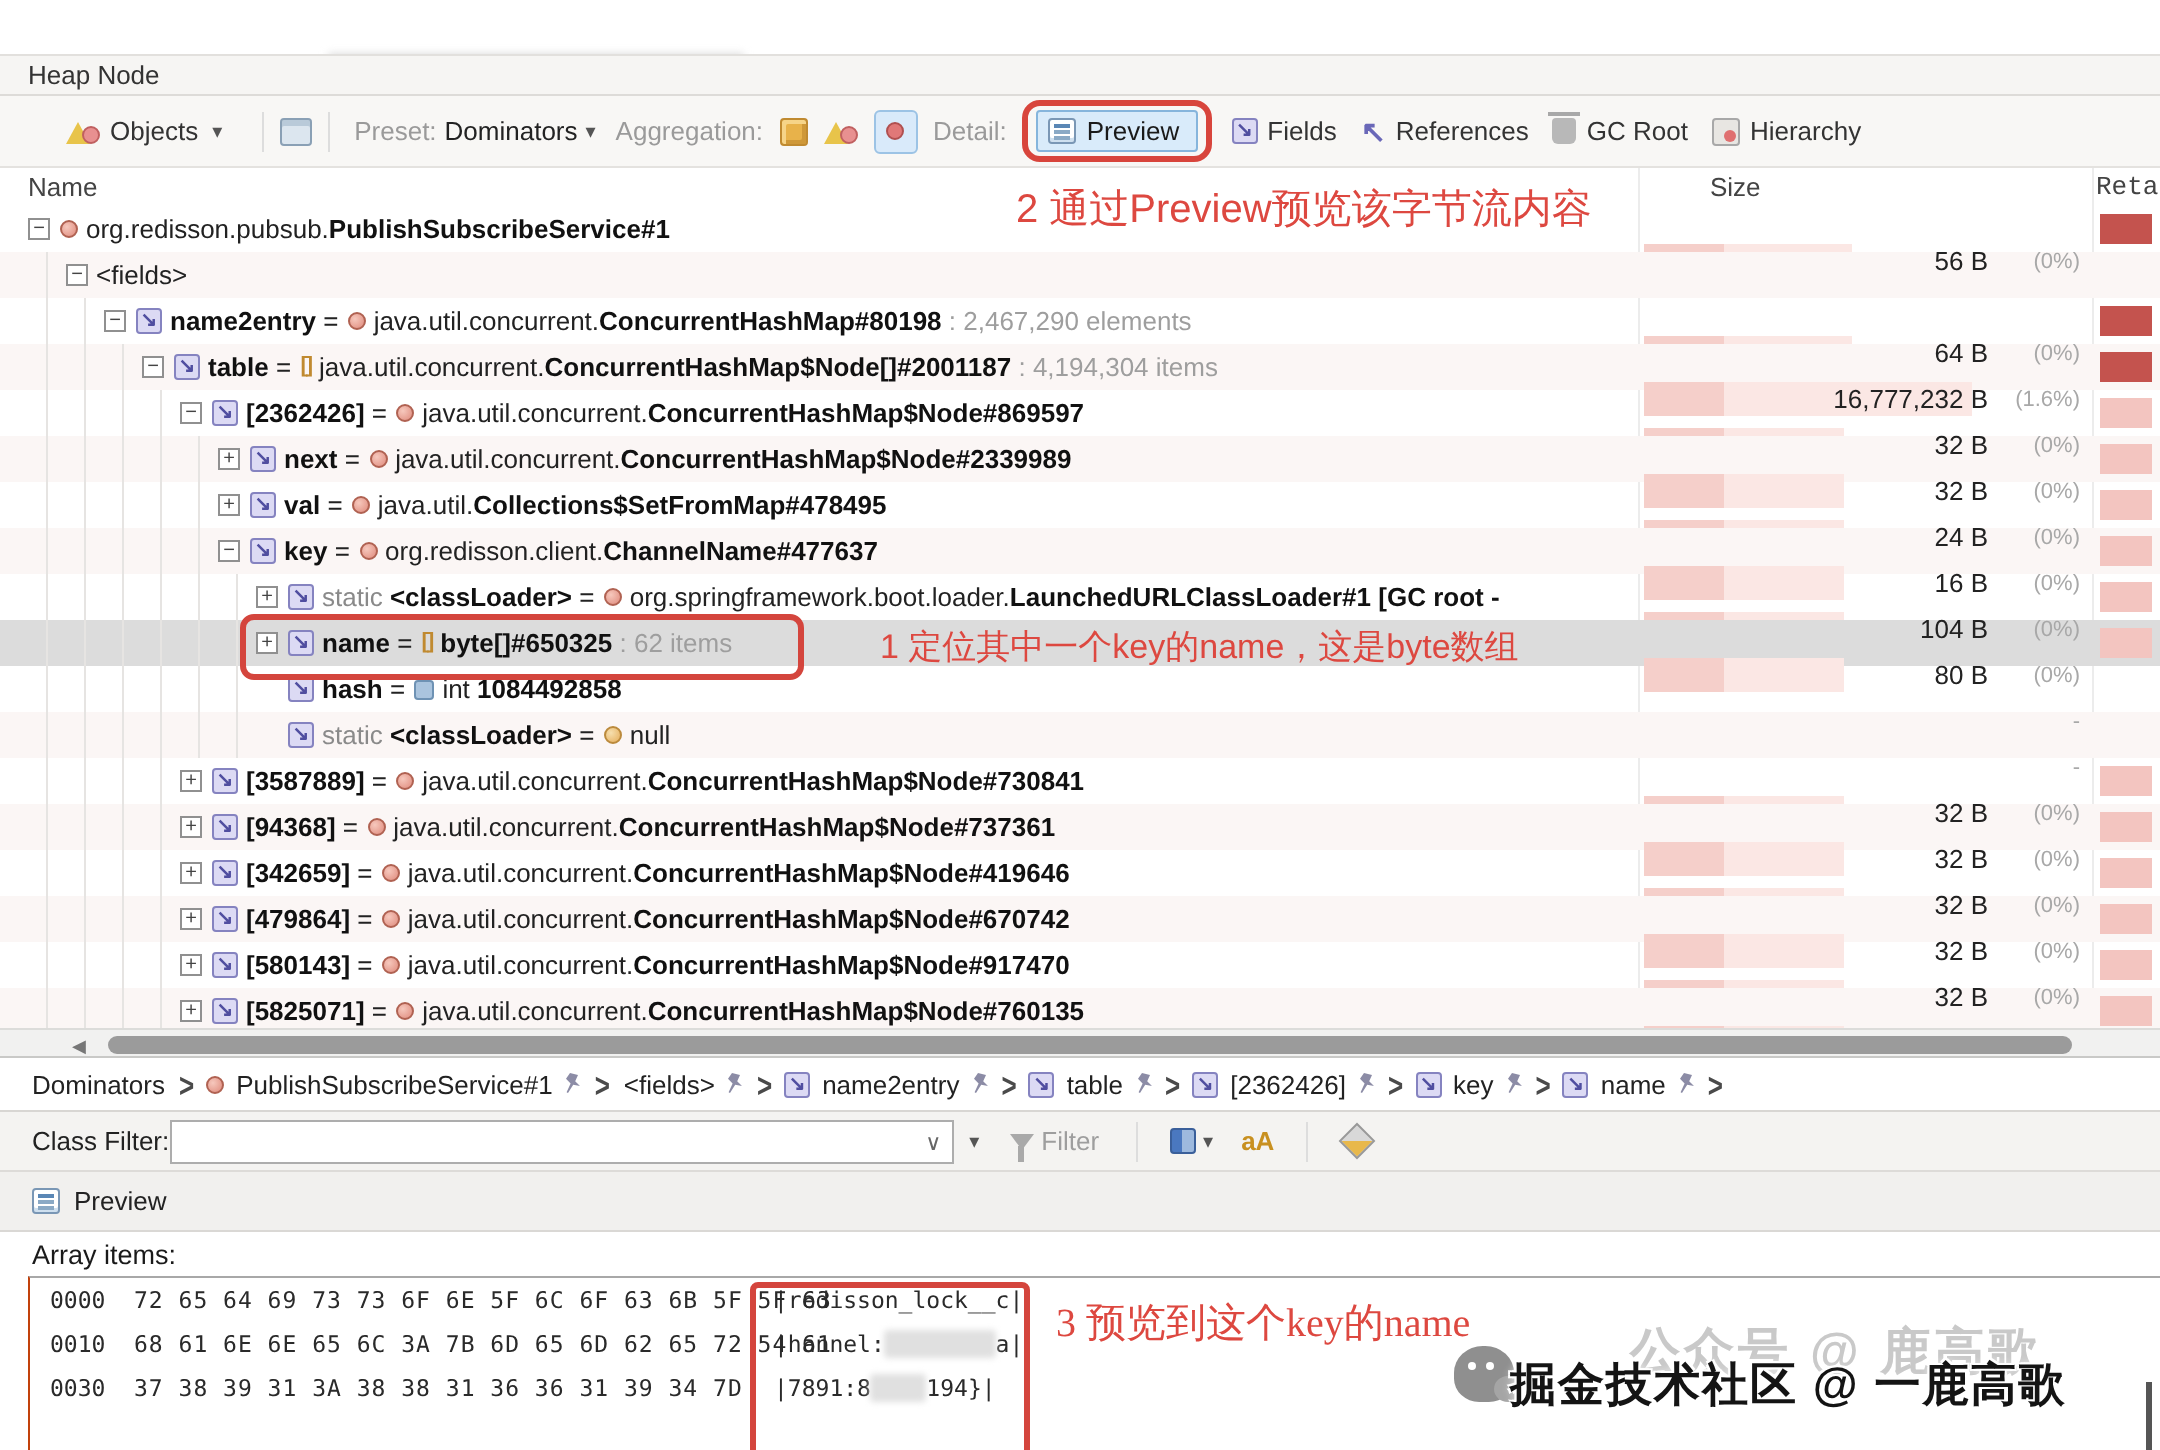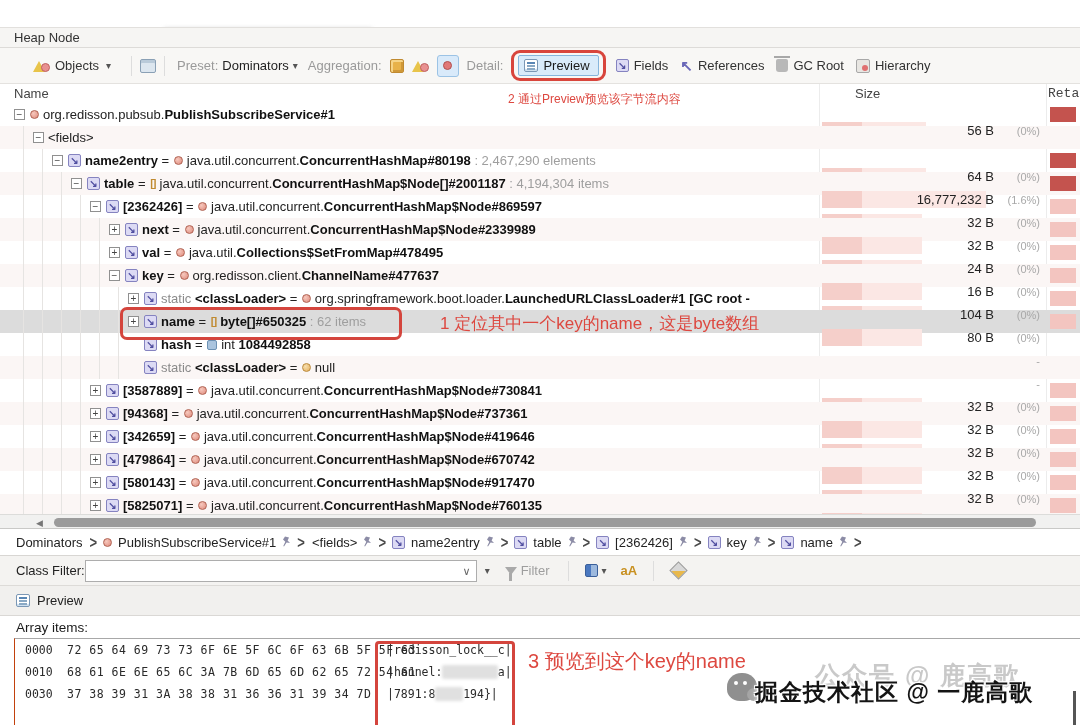--- a/index.html
+++ b/index.html
@@ -79,7 +79,7 @@
 
   
   .anno { position:absolute; color:#dd4840; z-index:20; font-weight:500; }
-  .anno-2 { left:508px; top:91px; font-size:12px; }
+  .anno-2 { left:508px; top:91px; font-size:20px; }
   .anno-1 { left:440px; top:312px; font-size:17px; }
   .anno-3 { left:528px; top:648px; font-size:20px; }
 

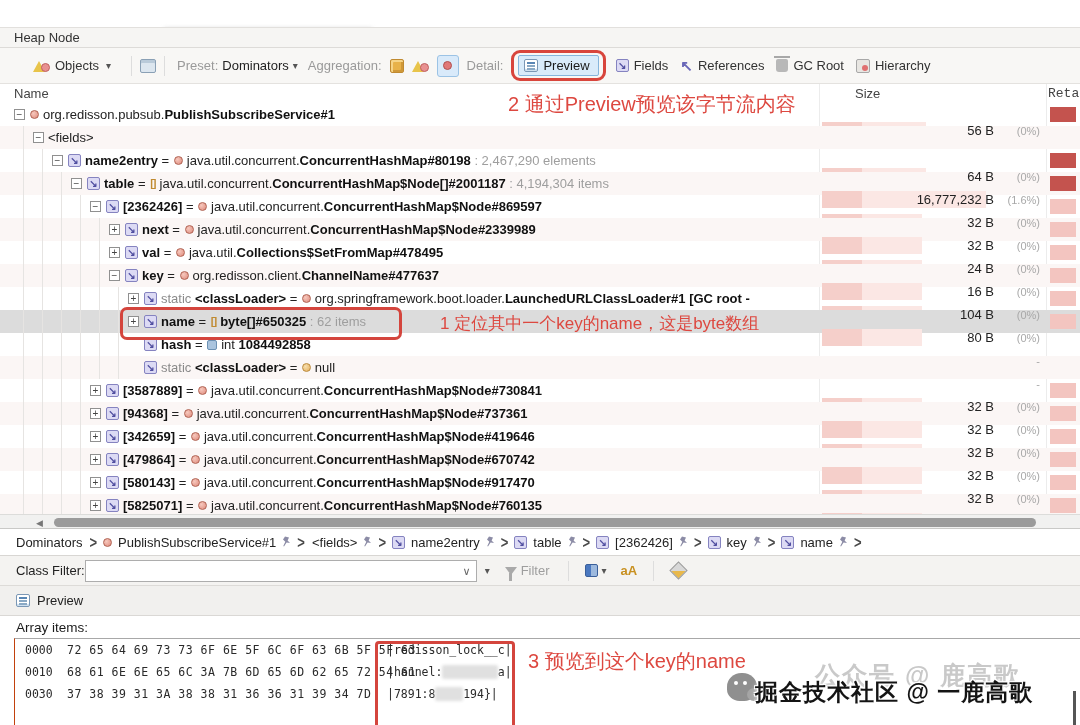--- a/index.html
+++ b/index.html
@@ -81,7 +81,7 @@
   .anno { position:absolute; color:#dd4840; z-index:20; font-weight:500; }
   .anno-2 { left:508px; top:91px; font-size:20px; }
   .anno-1 { left:440px; top:312px; font-size:17px; }
-  .anno-3 { left:528px; top:648px; font-size:20px; }
+  .anno-3 { left:528px; top:648px; font-size:20px;font-family:Liberation Serif, serif; }
 
   
   .hscroll { position:absolute; left:0; top:514px; width:1080px; height:15px; background:#f1f1f0; border-top:1px solid #dcdcda; border-bottom:1px solid #c9c9c7; }

